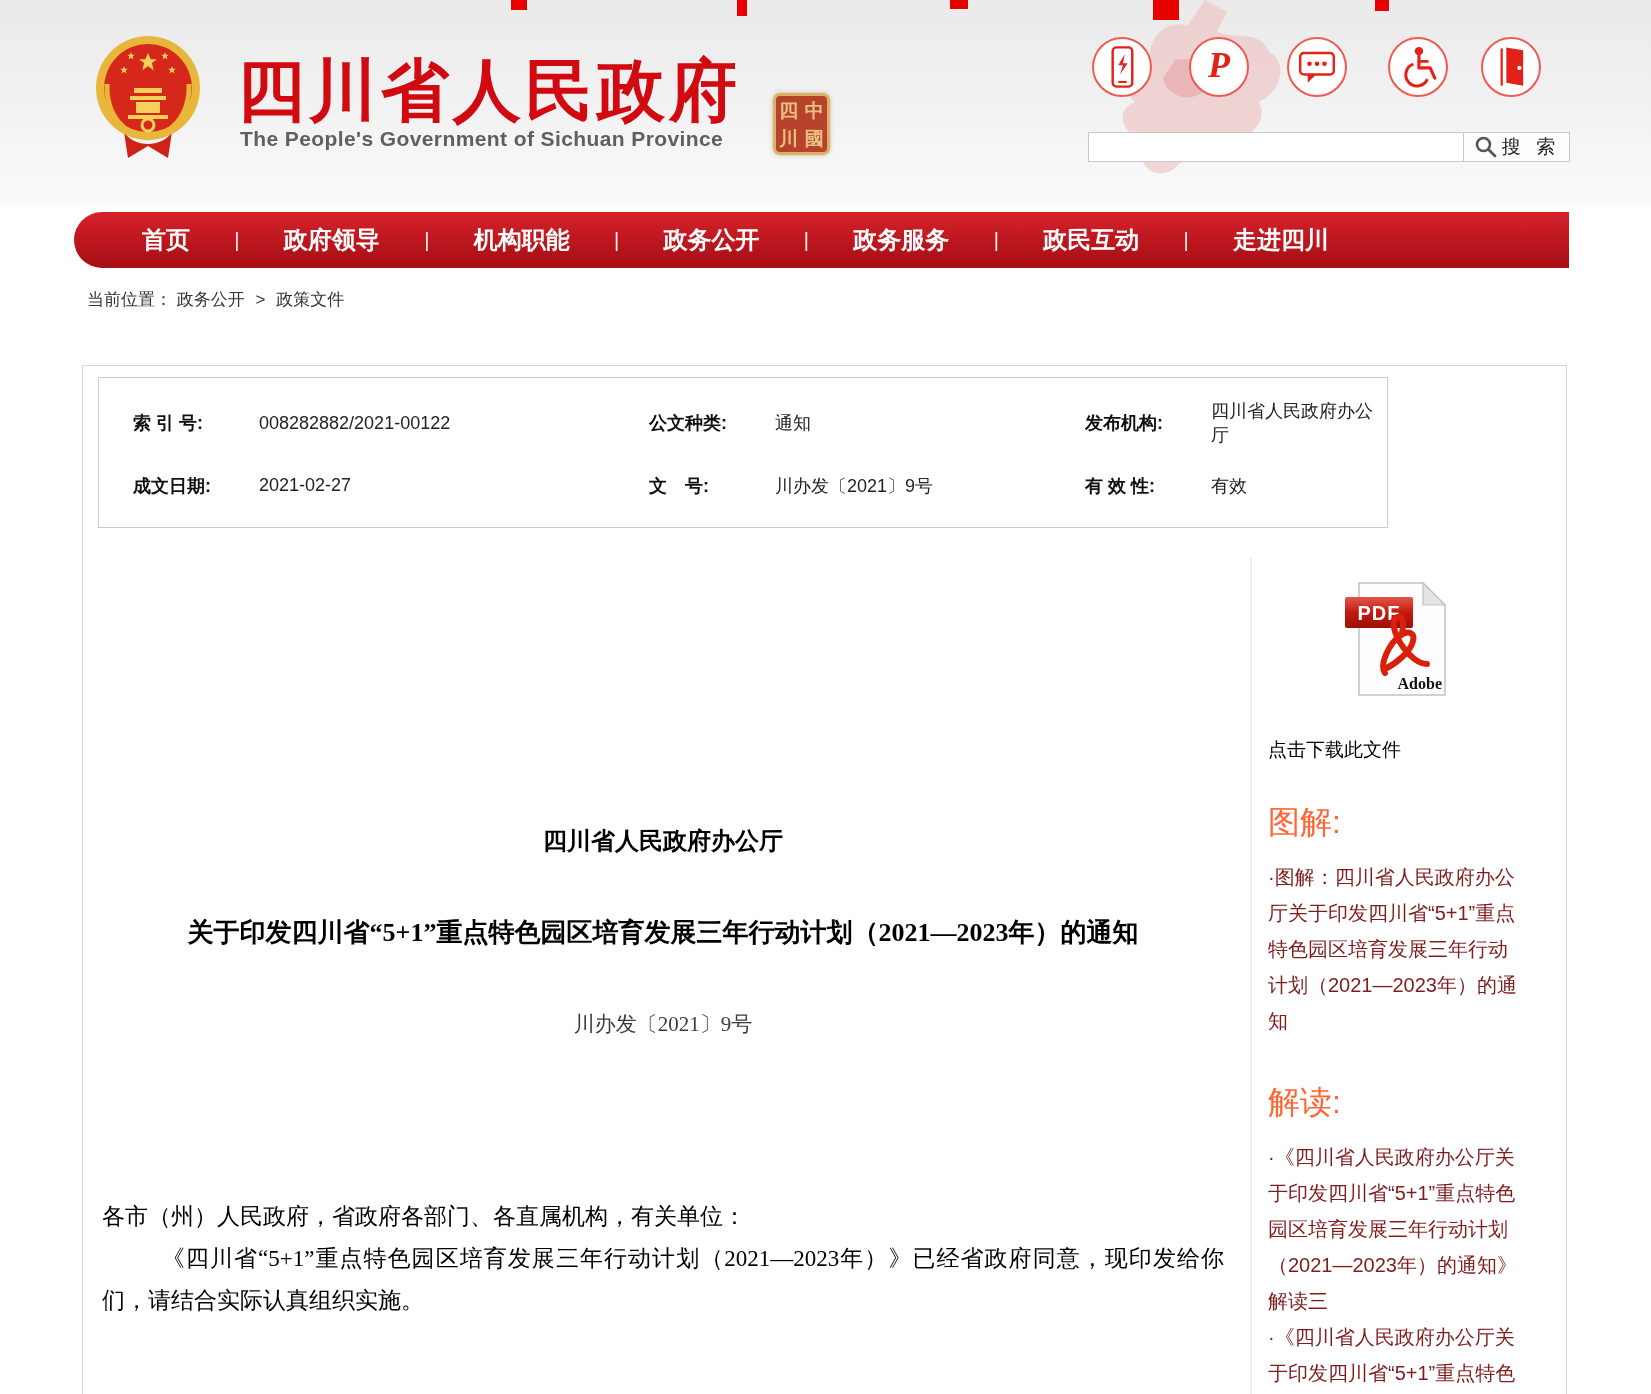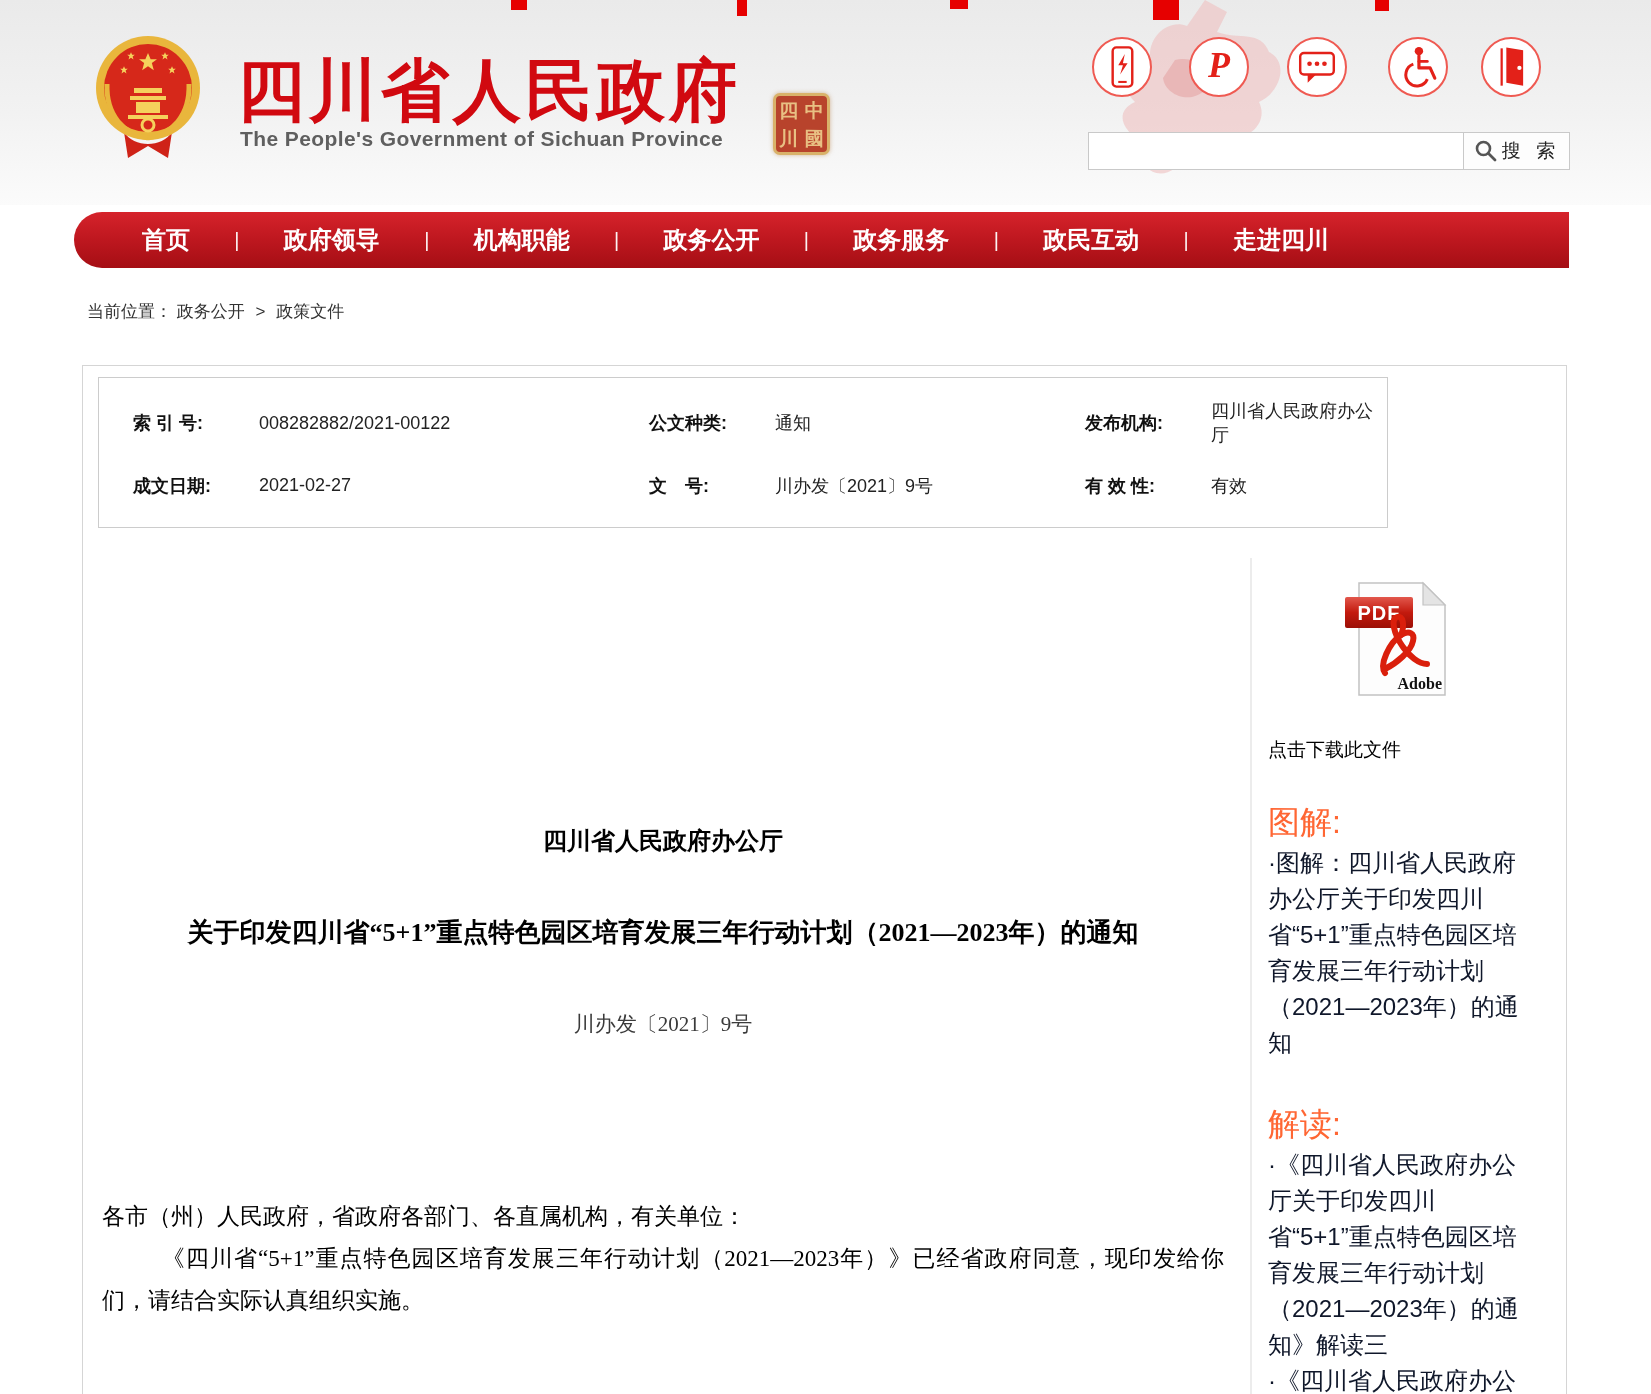--- a/index.html
+++ b/index.html
@@ -30,7 +30,7 @@
   .circle-icon .p-glyph{font-family:"Liberation Serif",serif;font-style:italic;font-weight:bold;
     font-size:36px;color:#e32119;line-height:1;margin-top:-4px;}
   
-  .search-bar{position:absolute;left:1088px;top:132px;width:482px;height:38px;background:#fff;
+  .search-bar{position:absolute;left:1088px;top:132px;width:482px;height:30px;background:#fff;
     border:1px solid #c9c9c9;box-sizing:border-box;display:flex;}
   .search-input{flex:1;border:none;outline:none;font-size:16px;padding:0 10px;background:transparent;}
   .search-btn{width:105px;border-left:1px solid #c9c9c9;display:flex;align-items:center;

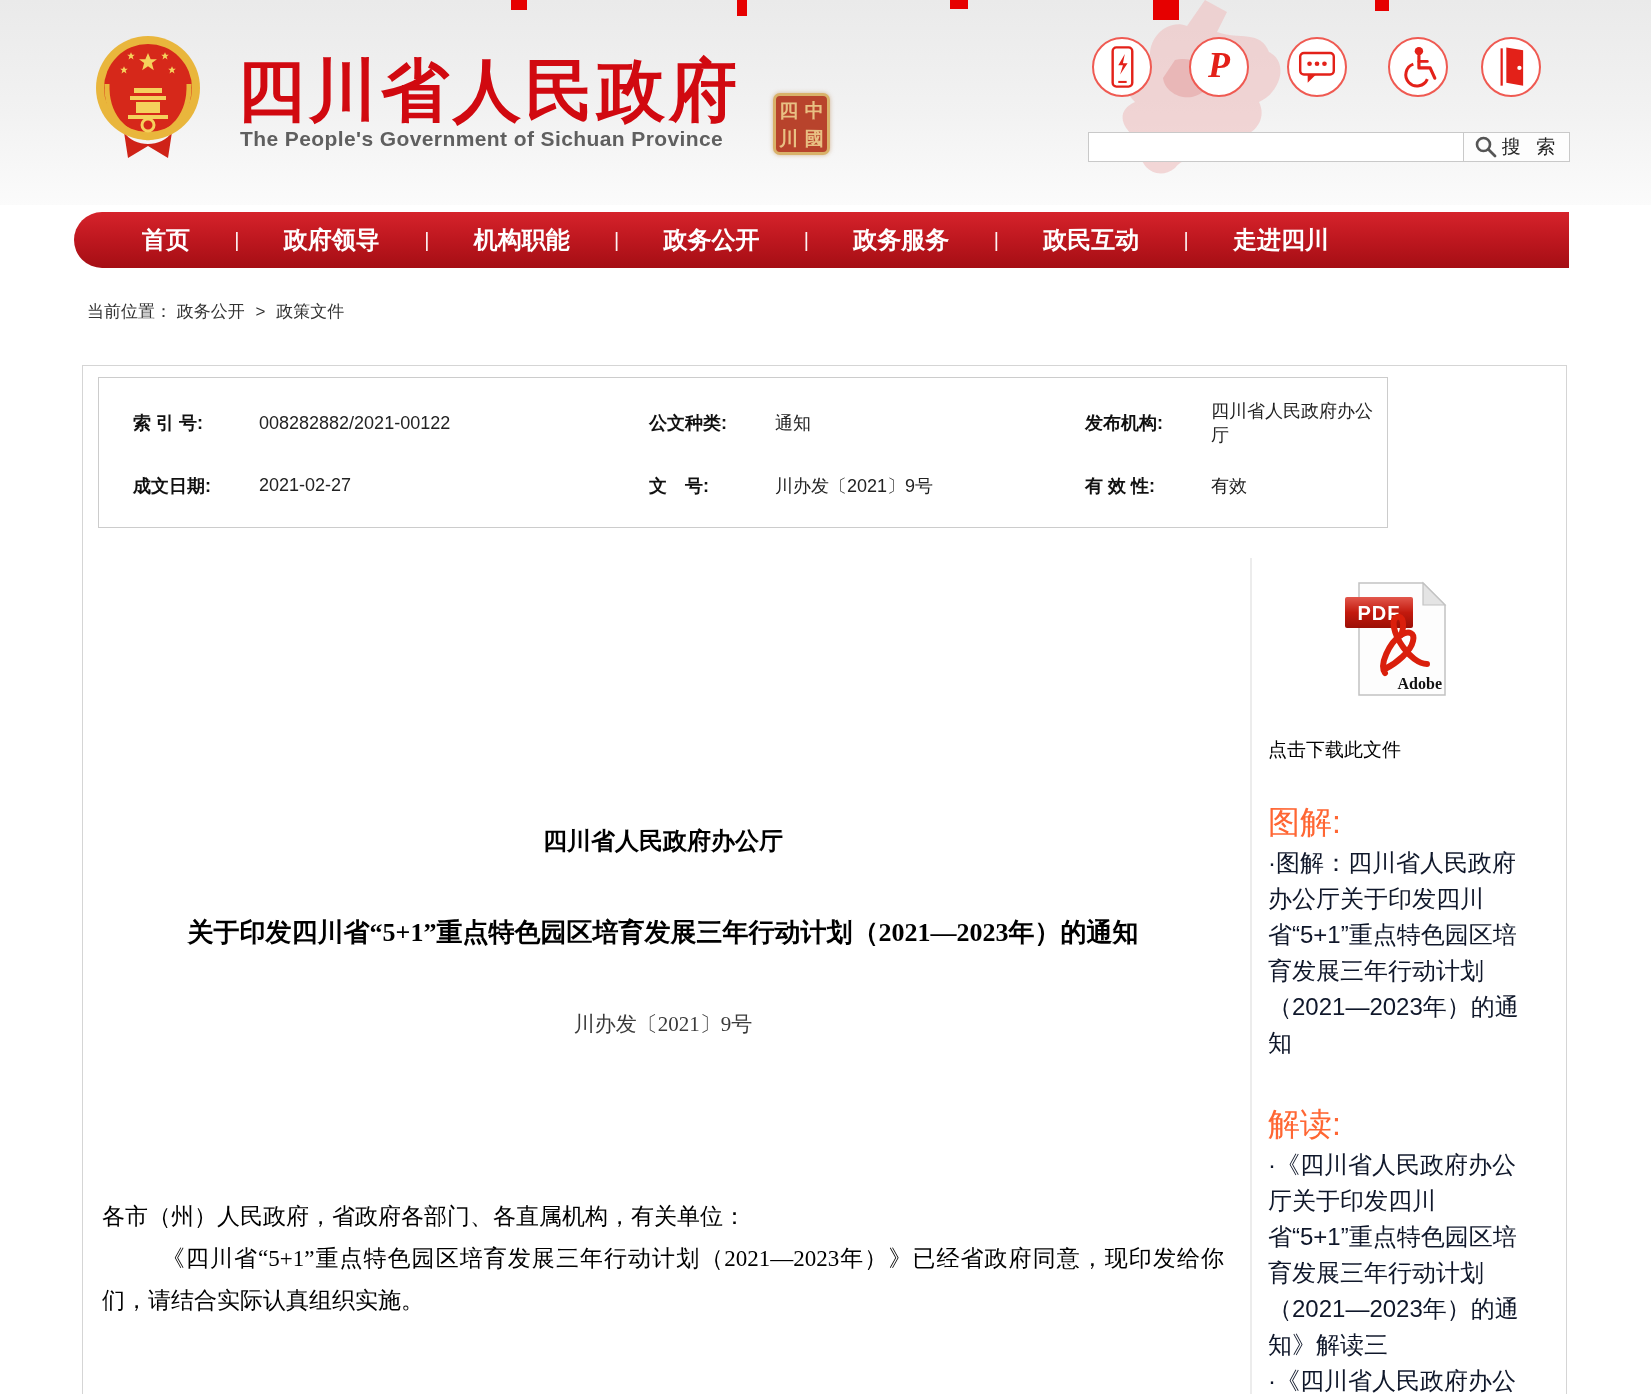--- a/index.html
+++ b/index.html
@@ -44,7 +44,7 @@
   .nav-item{color:#fff;font-weight:bold;font-size:24px;white-space:nowrap;cursor:pointer;}
   .nav-sep{color:rgba(255,255,255,.95);font-size:20px;font-weight:normal;}
   
-  .breadcrumb{position:absolute;left:87px;top:300px;font-size:17px;color:#333;}
+  .breadcrumb{position:absolute;left:87px;top:288px;font-size:17px;color:#333;}
   .breadcrumb a{color:#333;text-decoration:none;cursor:pointer;}
   .crumb-sep{margin:0 6px;}
   

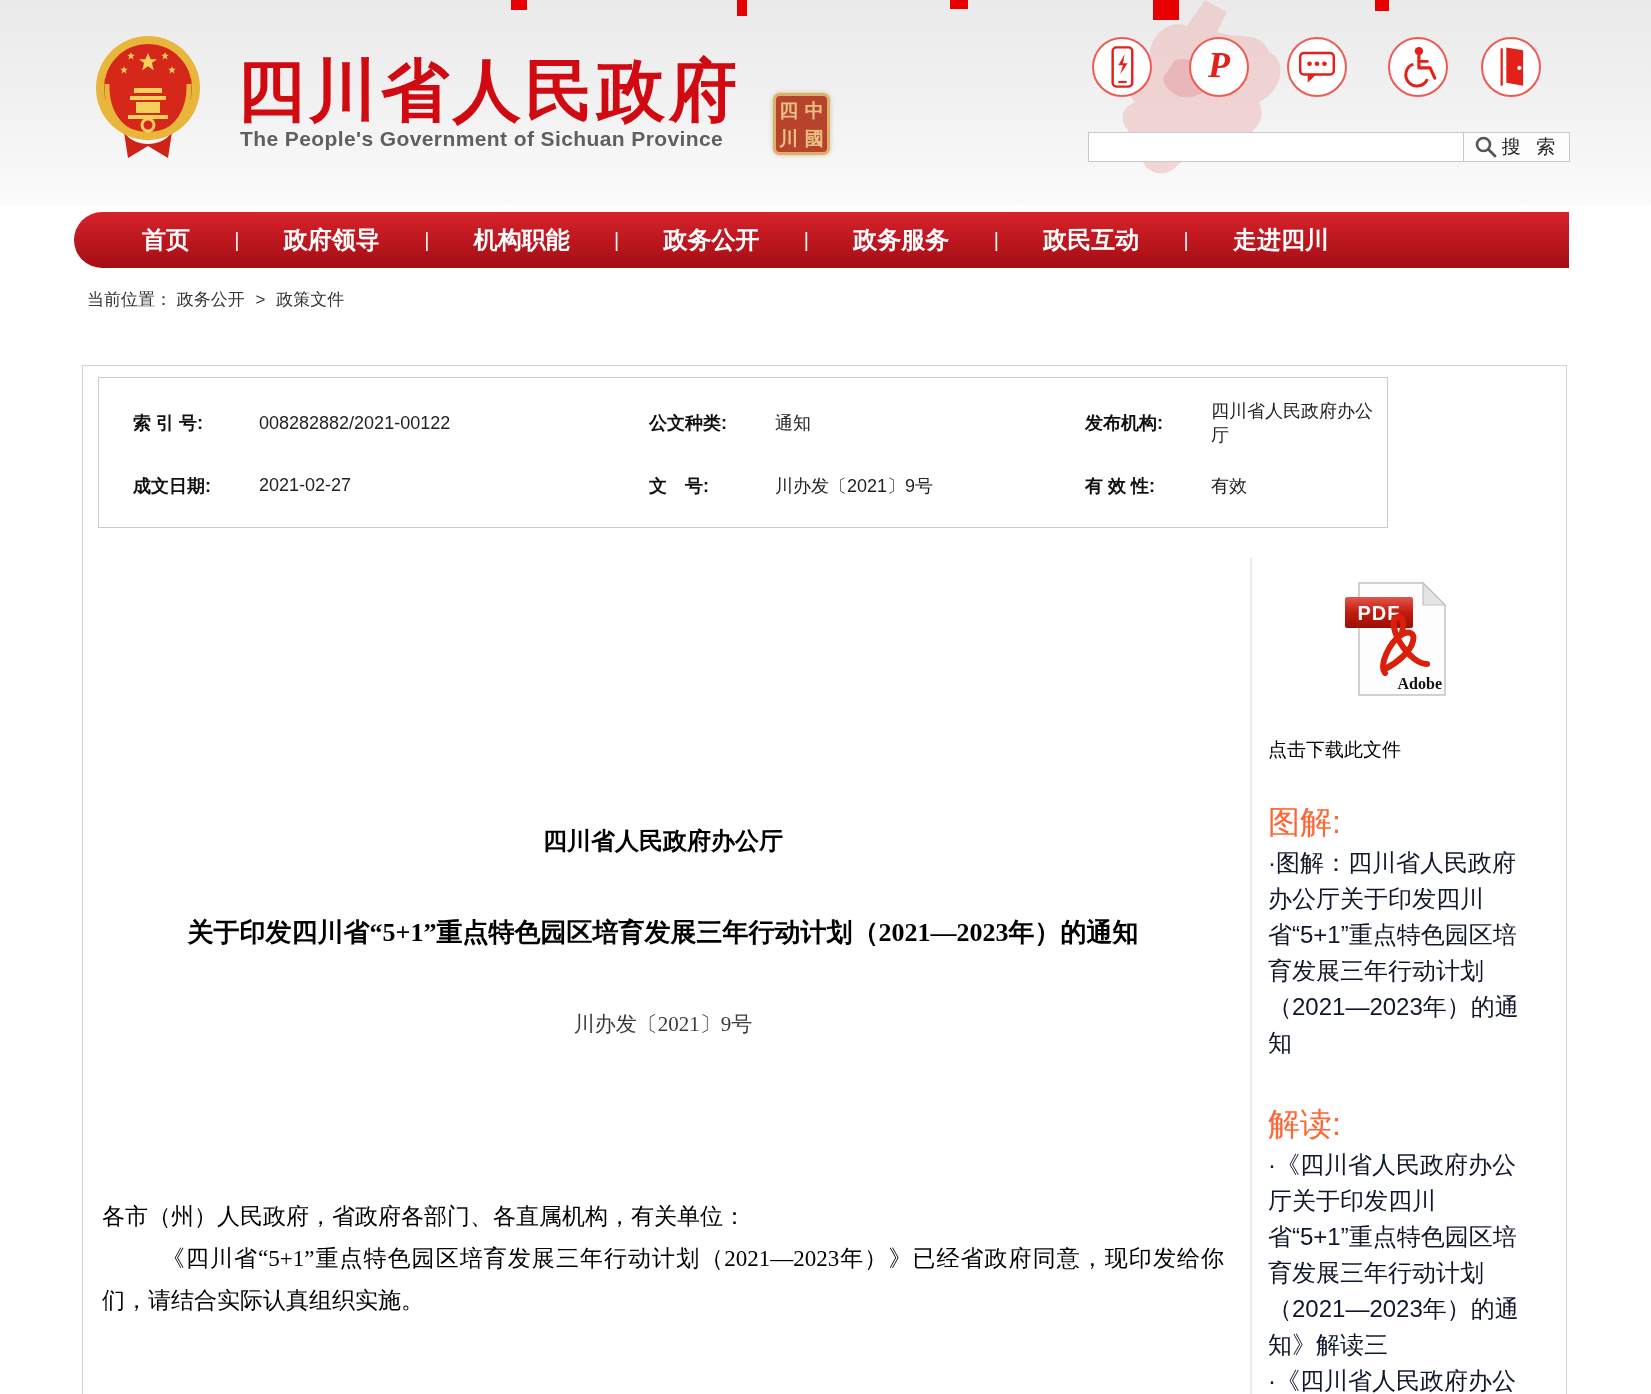--- a/index.html
+++ b/index.html
@@ -73,7 +73,7 @@
   .download-link{margin-top:40px;font-size:19px;color:#000;cursor:pointer;}
   .sb-heading{margin-top:42px;font-size:32px;color:#ff6633;}
   .sb-heading.first{margin-top:38px;}
-  .sb-list{font-size:24px;line-height:36px;color:#0f172a;}
+  .sb-list{margin-top:14px;font-size:20px;line-height:36px;color:#7f1d1d;}
   .sb-item{cursor:pointer;}
 </style>
 </head>

